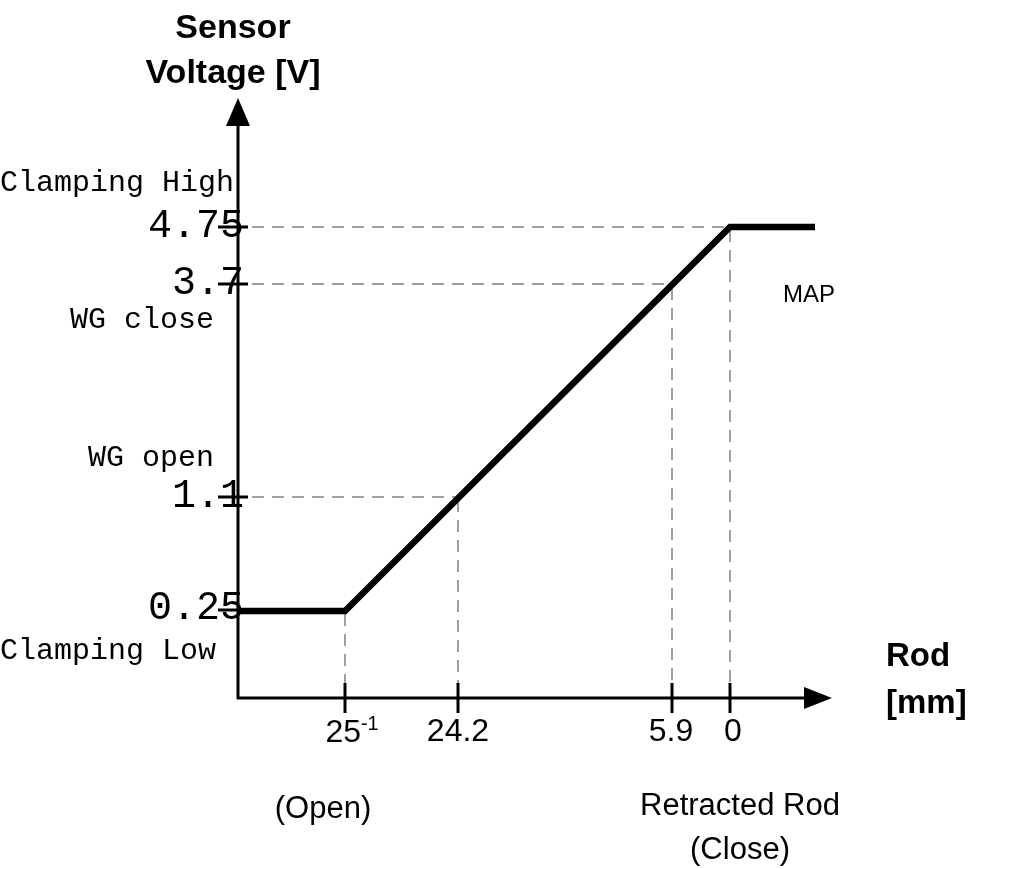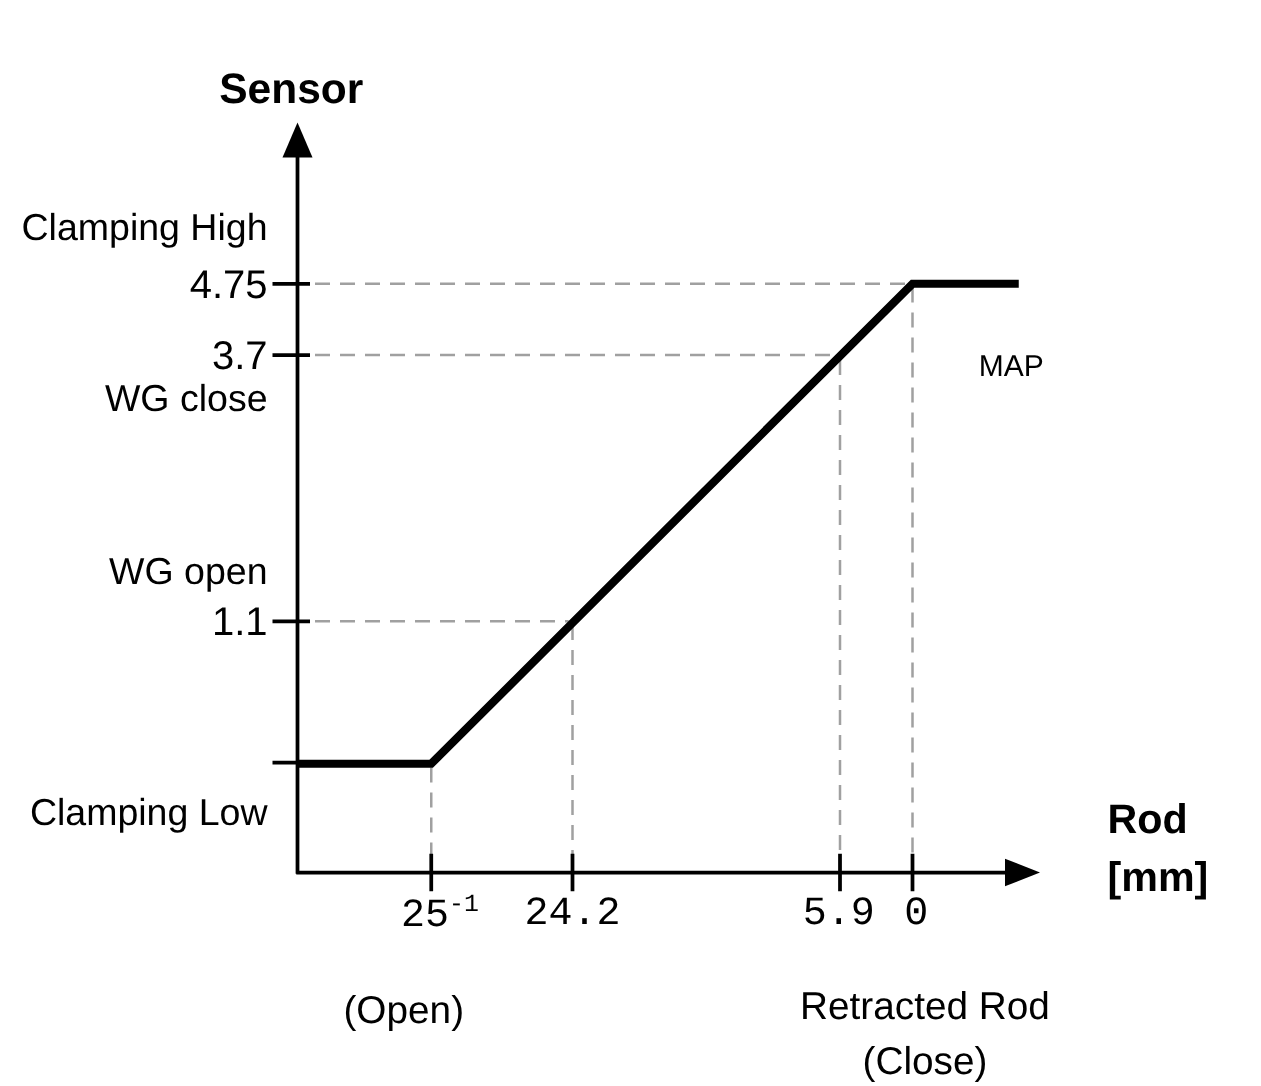--- a/index.html
+++ b/index.html
@@ -16,7 +16,7 @@
   .ycol{left:0;width:214px;text-align:right;}
   .word{font-size:30px;line-height:36px;}
   .num{font-size:32px;line-height:36px;}
-  .btitle{font-weight:bold;font-size:34px;line-height:45px;margin-top:45px;}
+  .btitle{font-weight:bold;font-size:34px;line-height:45px;}
   .yaxis-title{left:80px;top:4px;width:306px;text-align:center;}
   .xaxis-title{left:846px;top:631px;font-size:33px;line-height:47px;font-weight:bold;margin-left:40px;}
   .xtick{top:712px;width:120px;text-align:center;font-size:32px;font-family:Liberation Mono, monospace;}

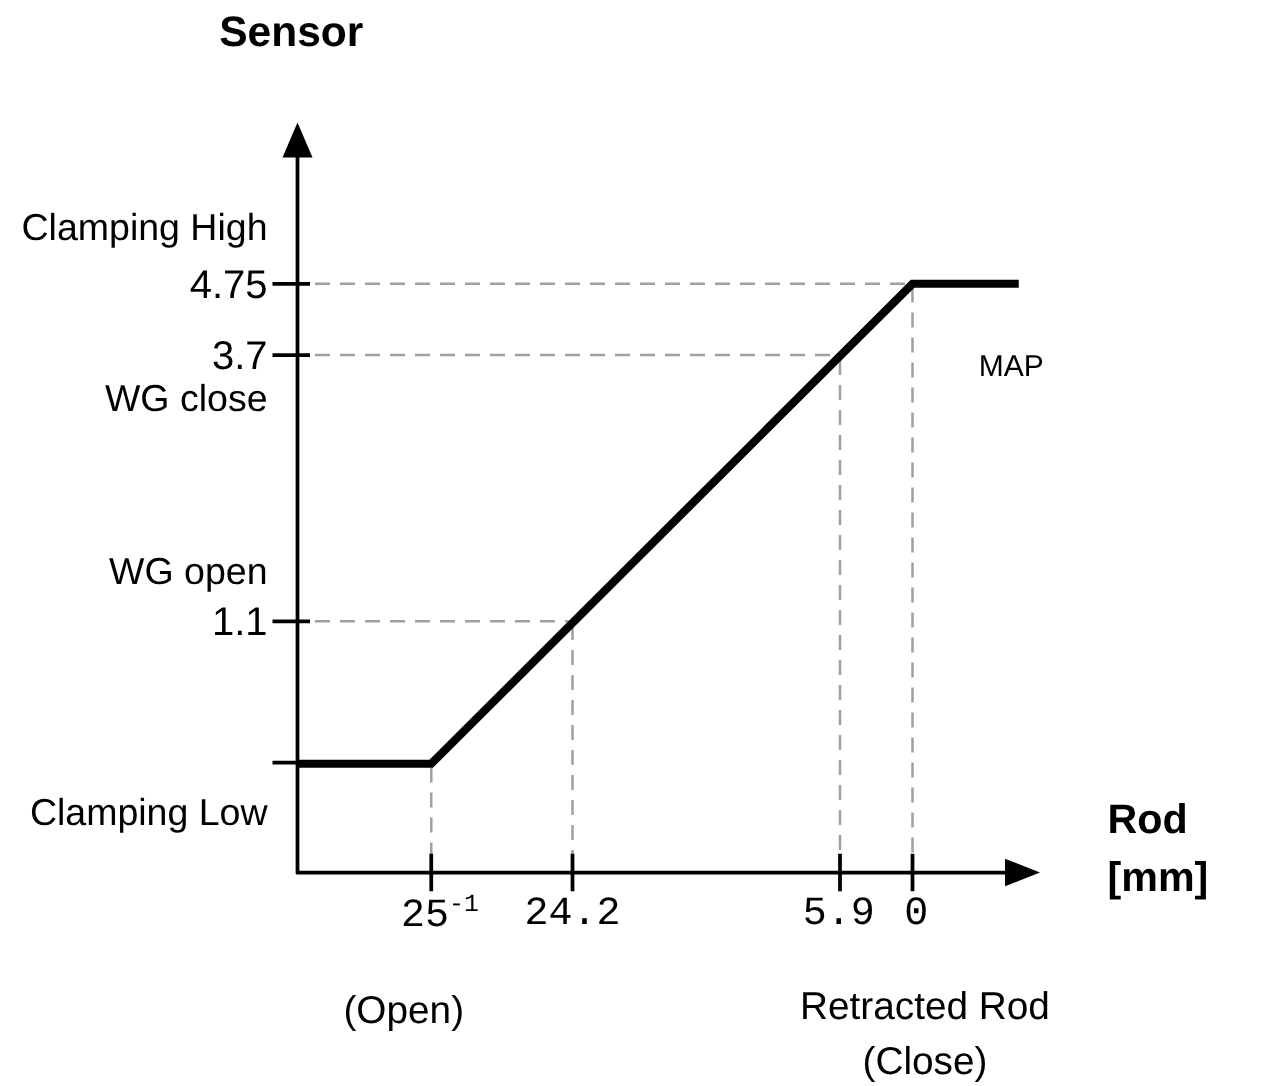--- a/index.html
+++ b/index.html
@@ -56,6 +56,7 @@
 
   <div class="lbl yaxis-title">
     <div class="btitle">Sensor</div>
+    <div class="btitle">Voltage [V]</div>
   </div>
 
   <div class="lbl ycol word" style="top:165px">Clamping High</div>

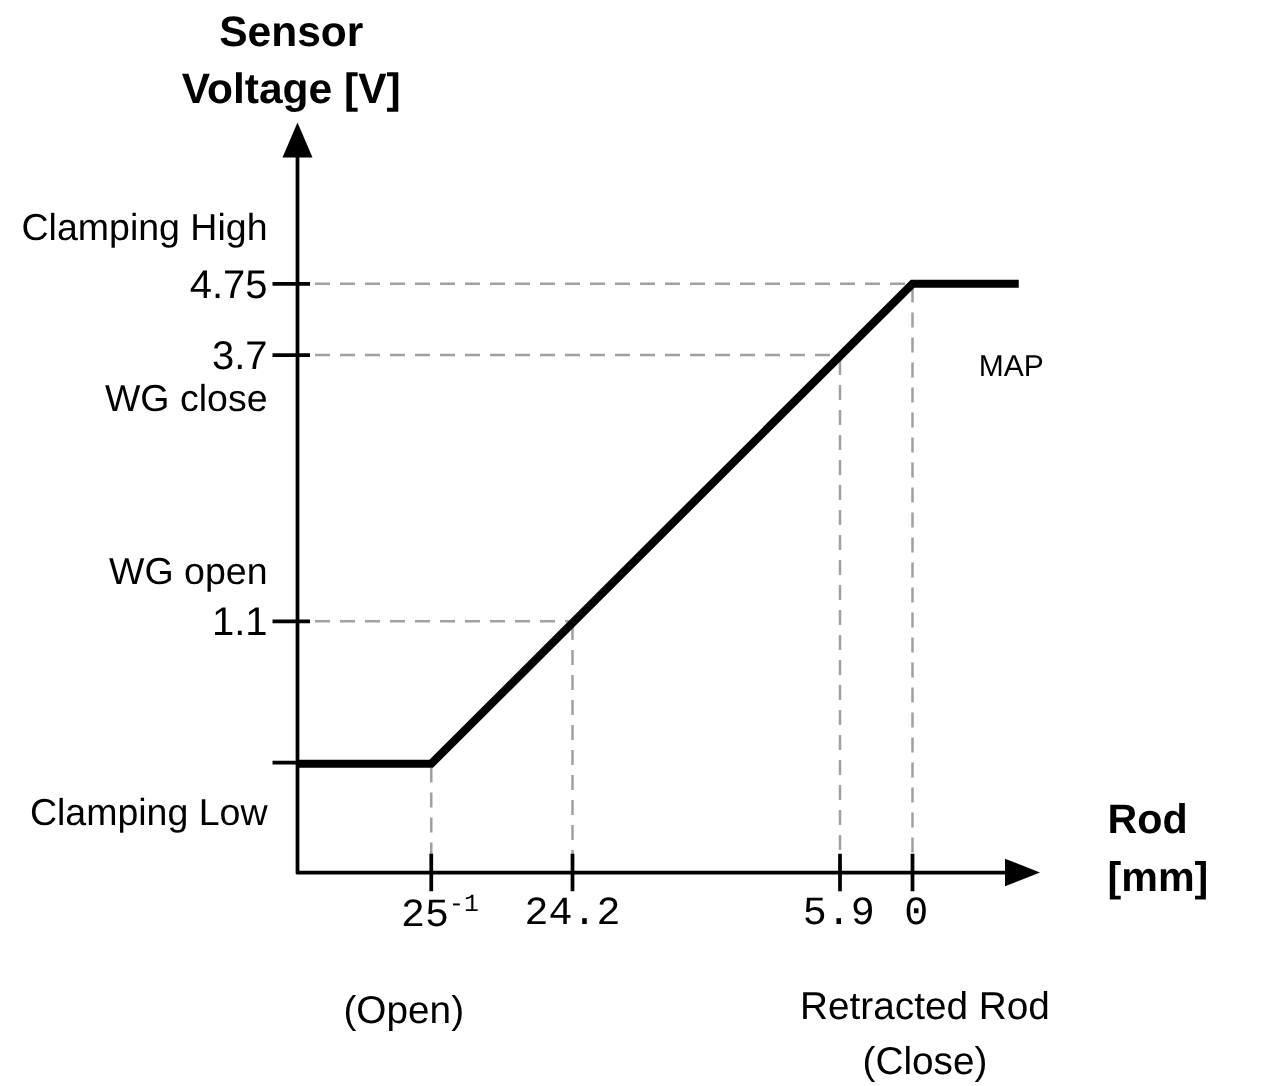--- a/index.html
+++ b/index.html
@@ -13,7 +13,7 @@
   }
   #chart-svg{position:absolute;left:0;top:0;}
   .lbl{position:absolute;white-space:nowrap;}
-  .ycol{left:0;width:214px;text-align:right;}
+  .ycol{left:0;width:214px;text-align:right;font-family:Liberation Mono, monospace;}
   .word{font-size:30px;line-height:36px;}
   .num{font-size:32px;line-height:36px;}
   .btitle{font-weight:bold;font-size:34px;line-height:45px;}

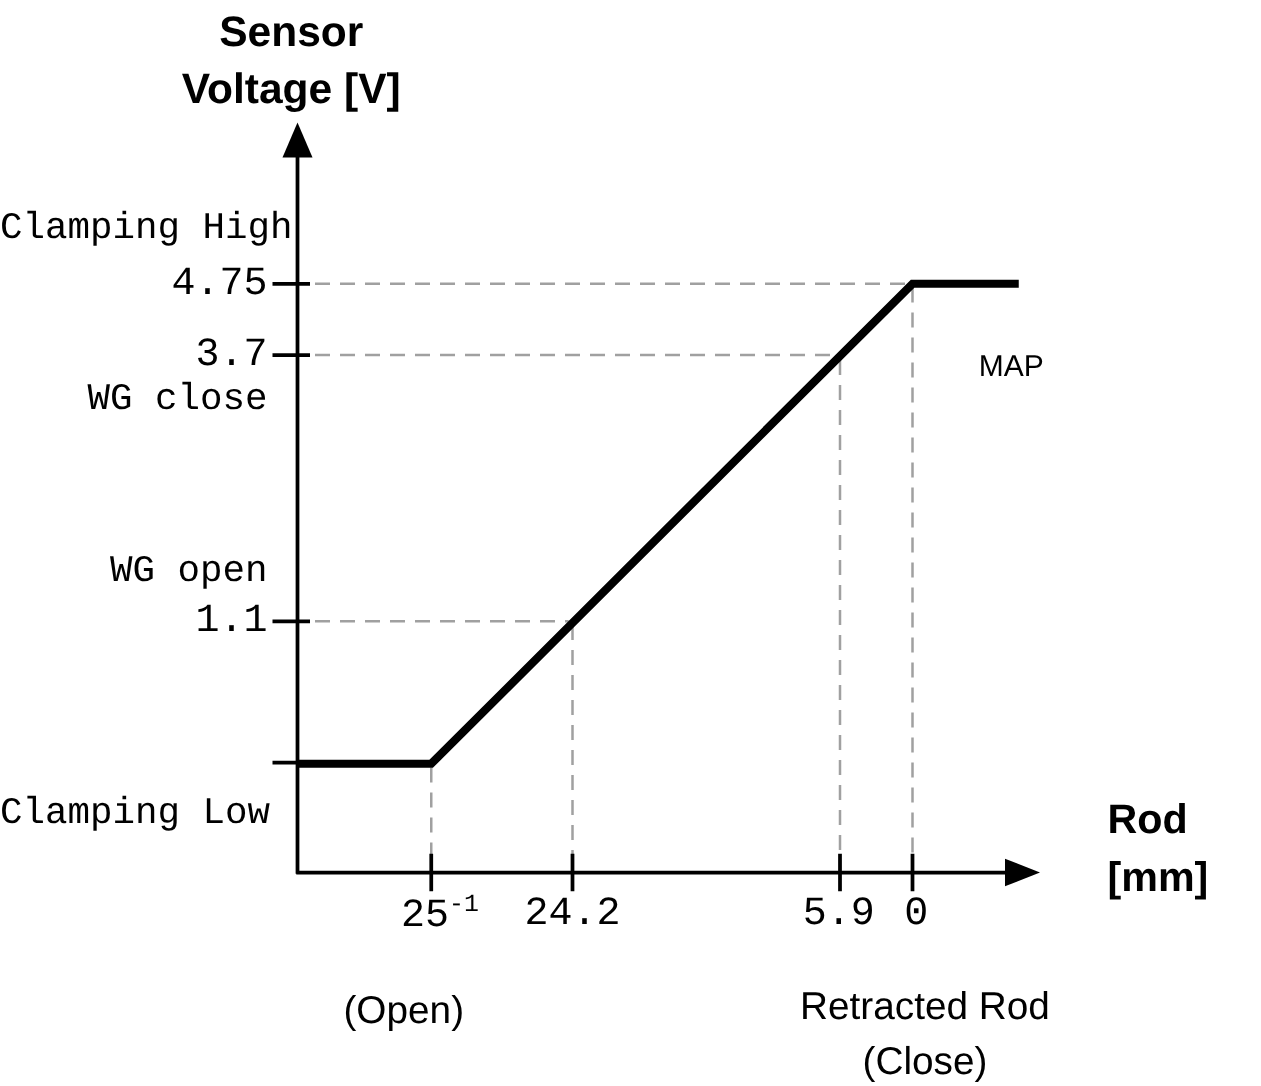--- a/index.html
+++ b/index.html
@@ -15,7 +15,7 @@
   .lbl{position:absolute;white-space:nowrap;}
   .ycol{left:0;width:214px;text-align:right;font-family:Liberation Mono, monospace;}
   .word{font-size:30px;line-height:36px;}
-  .num{font-size:32px;line-height:36px;}
+  .num{font-size:40px;line-height:36px;padding-left:30px;}
   .btitle{font-weight:bold;font-size:34px;line-height:45px;}
   .yaxis-title{left:80px;top:4px;width:306px;text-align:center;}
   .xaxis-title{left:846px;top:631px;font-size:33px;line-height:47px;font-weight:bold;margin-left:40px;}

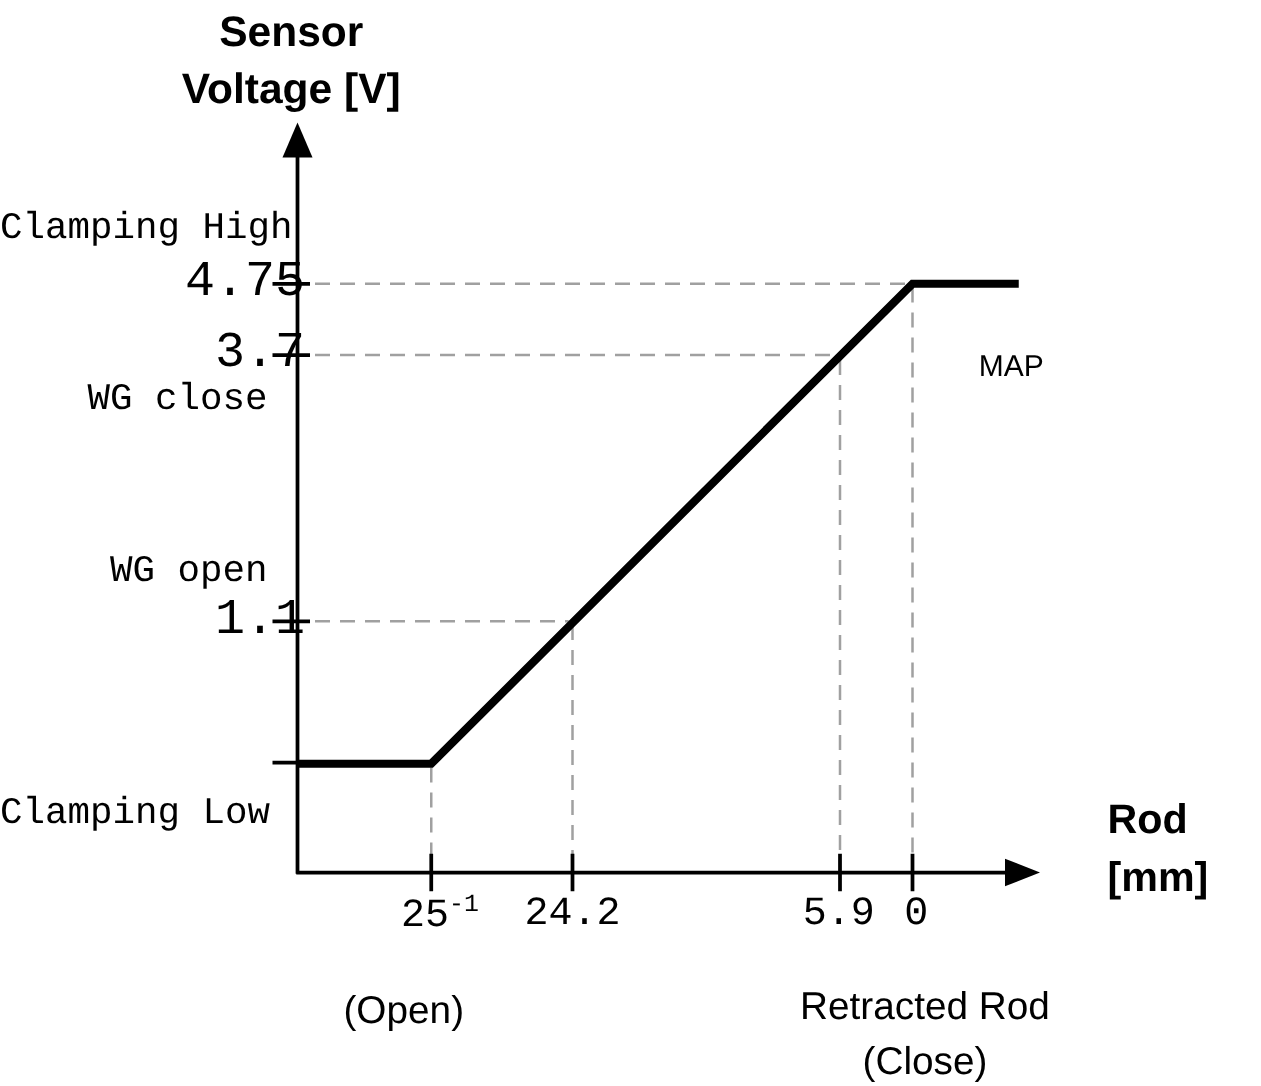--- a/index.html
+++ b/index.html
@@ -65,6 +65,7 @@
   <div class="lbl ycol word" style="top:302px">WG close</div>
   <div class="lbl ycol word" style="top:440px">WG open</div>
   <div class="lbl ycol num" style="top:479px">1.1</div>
+  <div class="lbl ycol num" style="top:591px">0.25</div>
   <div class="lbl ycol word" style="top:633px">Clamping Low</div>
 
   <div class="lbl xtick" style="left:292px"><span>25</span><sup>-1</sup></div>

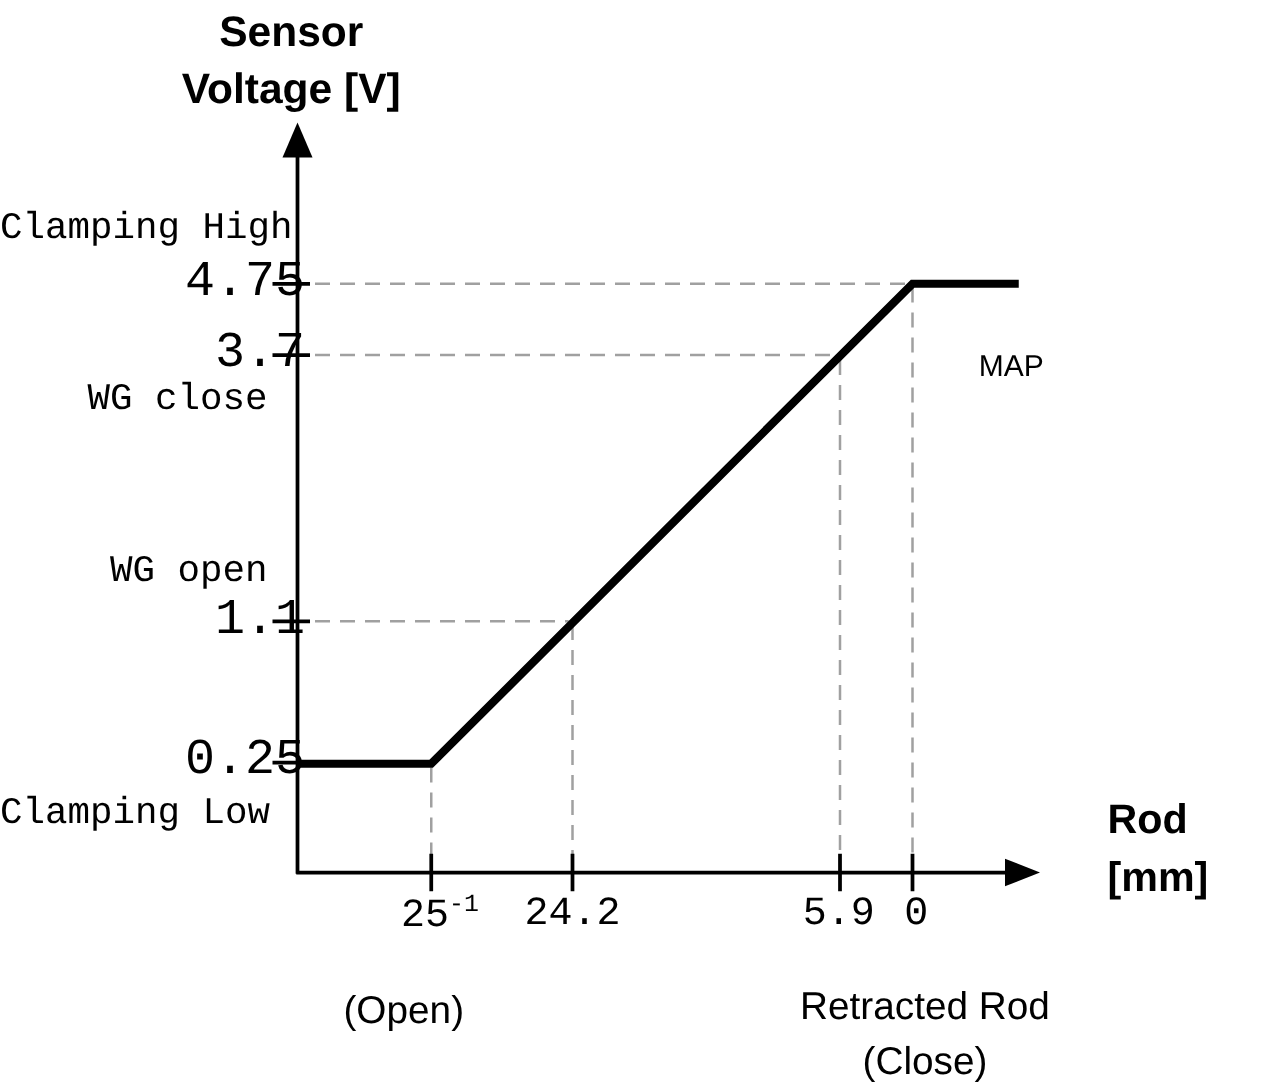--- a/index.html
+++ b/index.html
@@ -19,7 +19,7 @@
   .btitle{font-weight:bold;font-size:34px;line-height:45px;}
   .yaxis-title{left:80px;top:4px;width:306px;text-align:center;}
   .xaxis-title{left:846px;top:631px;font-size:33px;line-height:47px;font-weight:bold;margin-left:40px;}
-  .xtick{top:712px;width:120px;text-align:center;font-size:32px;font-family:Liberation Mono, monospace;}
+  .xtick{top:712px;width:120px;text-align:center;font-size:32px;}
   .xtick sup{font-size:0.62em;vertical-align:super;letter-spacing:0;}
   .map-label{left:783px;top:280px;font-size:24px;}
   .anno{text-align:center;font-size:31px;line-height:44px;}

